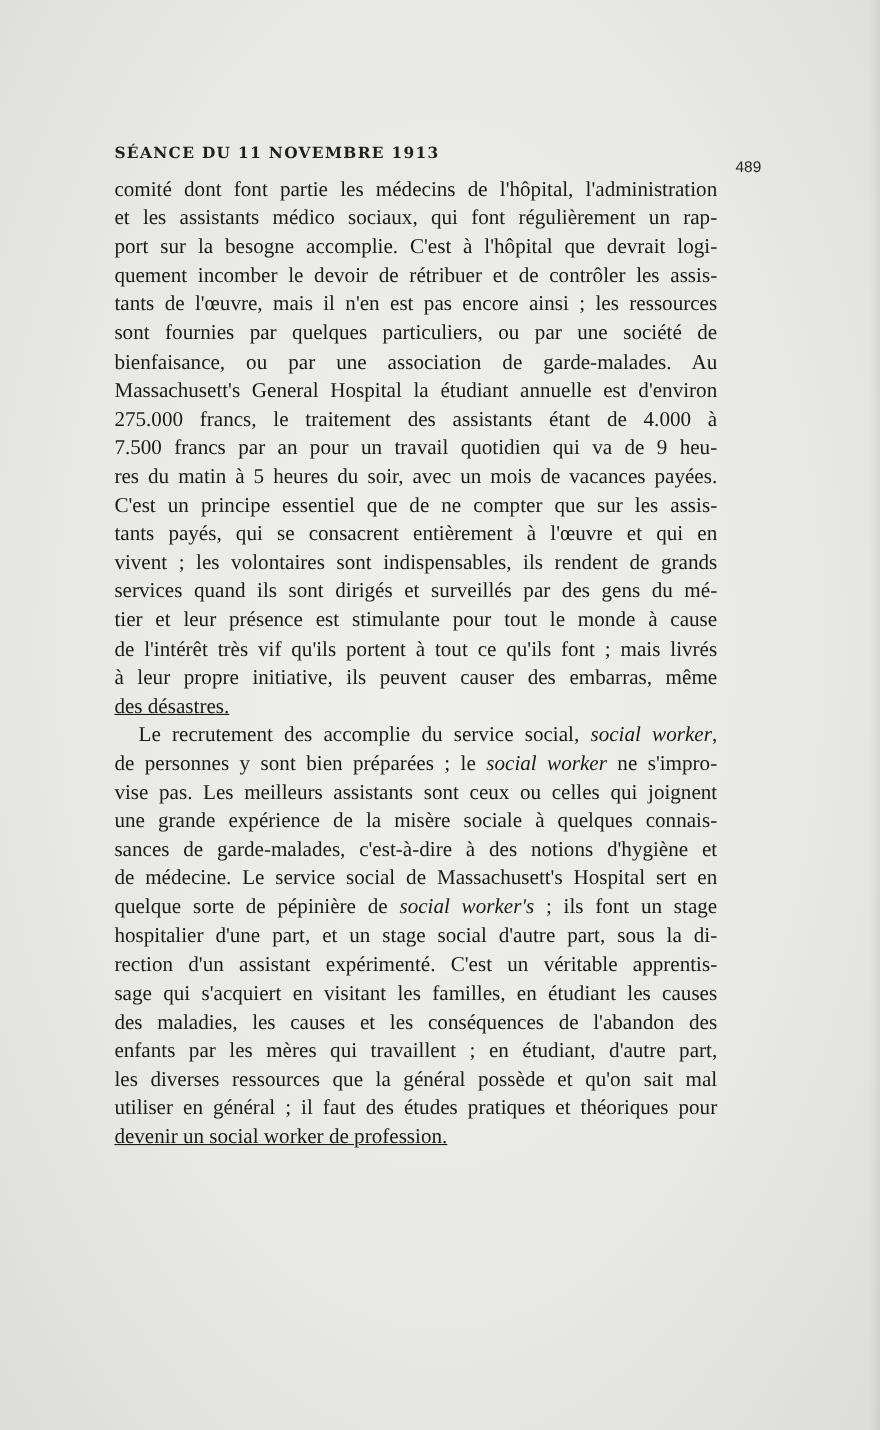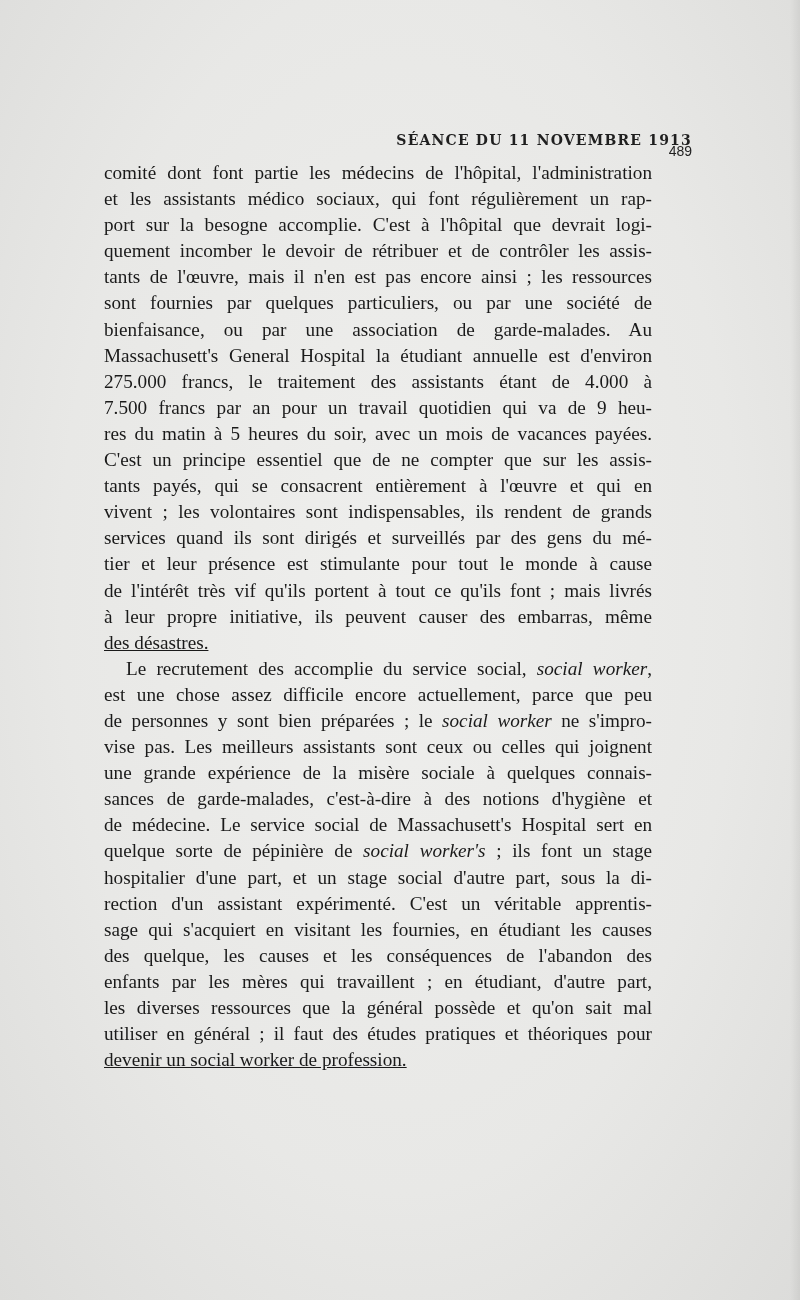--- a/index.html
+++ b/index.html
@@ -42,7 +42,7 @@
       position: absolute;
       left: 0;
       right: 0;
-      text-align: right;
+      text-align: left;
       font-size: 14px;
       letter-spacing: 1.2px;
       font-weight: bold;

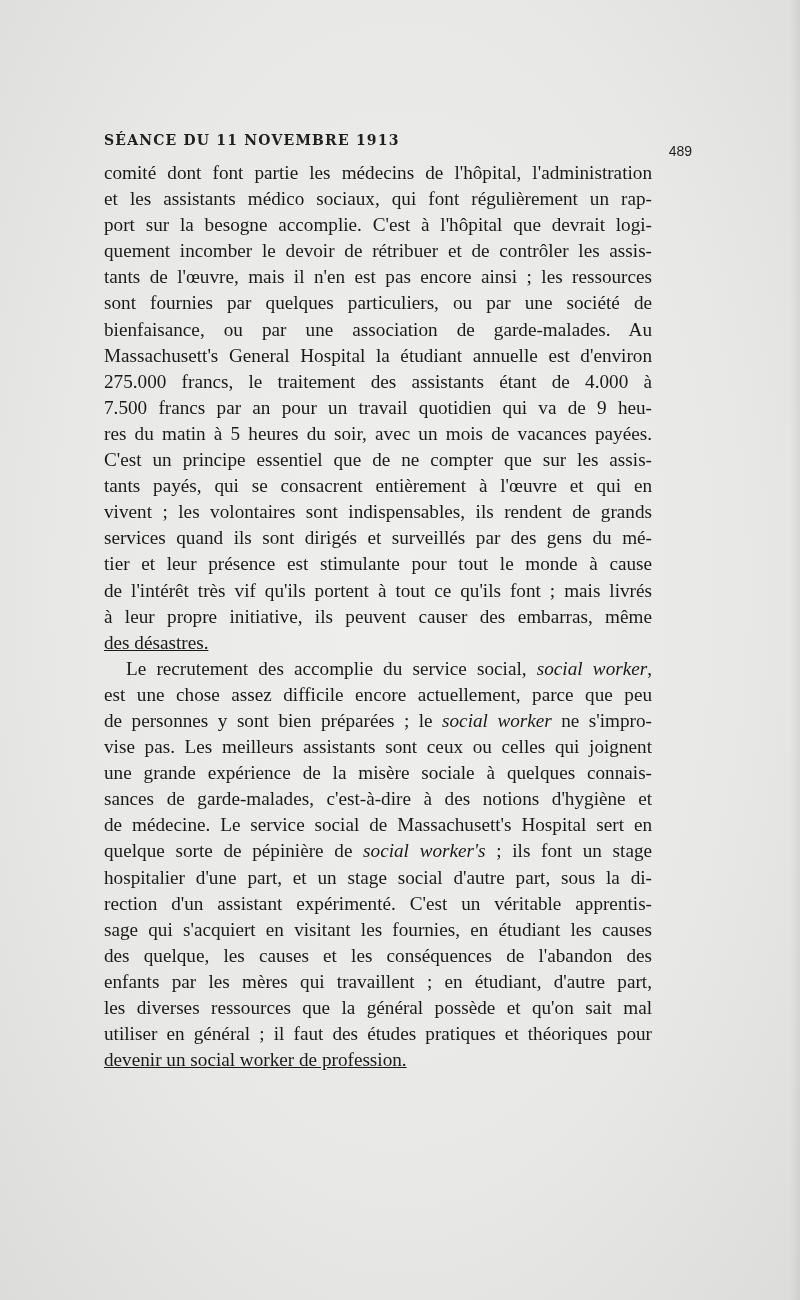--- a/index.html
+++ b/index.html
@@ -119,7 +119,6 @@
       </div>
       <div>
         <span class="line indent"><span>Le recrutement des accomplie du service social, </span><em>social worker</em><span>,</span></span>
-        <span class="line"><span>est une chose assez difficile encore actuellement, parce que peu</span></span>
         <span class="line"><span>de personnes y sont bien préparées ; le </span><em>social worker</em><span> ne s'impro-</span></span>
         <span class="line"><span>vise pas. Les meilleurs assistants sont ceux ou celles qui joignent</span></span>
         <span class="line"><span>une grande expérience de la misère sociale à quelques connais-</span></span>

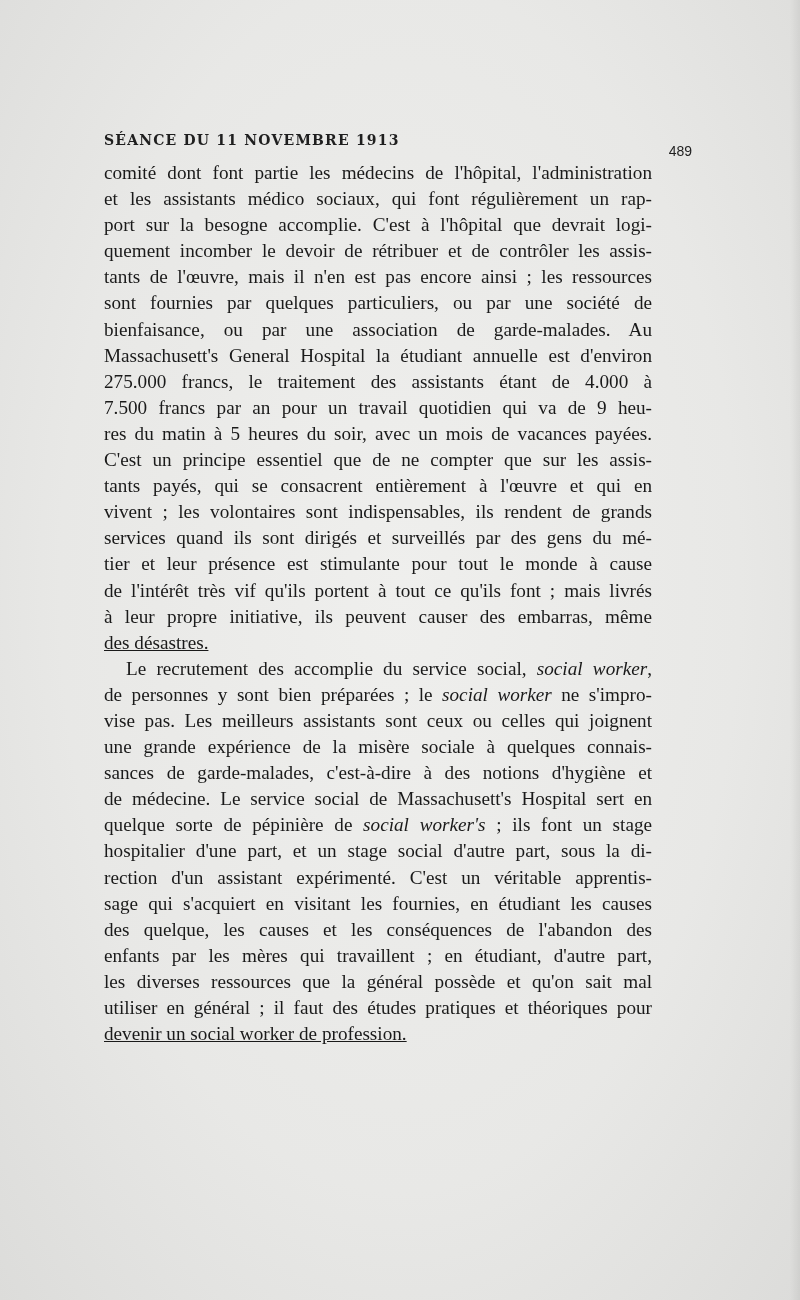--- a/index.html
+++ b/index.html
@@ -127,7 +127,7 @@
         <span class="line"><span>quelque sorte de pépinière de </span><em>social worker's</em><span> ; ils font un stage</span></span>
         <span class="line"><span>hospitalier d'une part, et un stage social d'autre part, sous la di-</span></span>
         <span class="line"><span>rection d'un assistant expérimenté. C'est un véritable apprentis-</span></span>
-        <span class="line"><span>sage qui s'acquiert en visitant les fournies, en étudiant les causes</span></span>
+        <span class="line"><span>sage qui s'acquiert en visitant les familles, en étudiant les causes</span></span>
         <span class="line"><span>des quelque, les causes et les conséquences de l'abandon des</span></span>
         <span class="line"><span>enfants par les mères qui travaillent ; en étudiant, d'autre part,</span></span>
         <span class="line"><span>les diverses ressources que la général possède et qu'on sait mal</span></span>

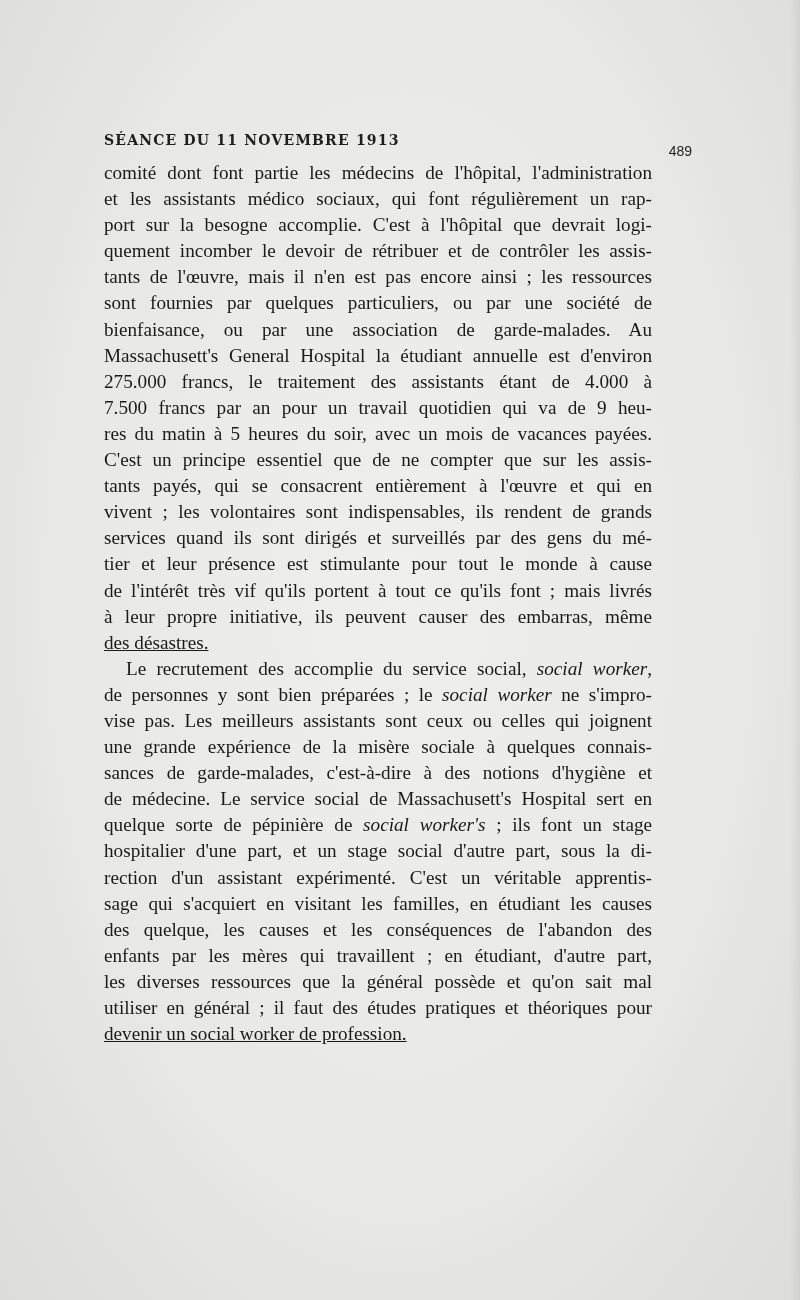--- a/index.html
+++ b/index.html
@@ -128,7 +128,7 @@
         <span class="line"><span>hospitalier d'une part, et un stage social d'autre part, sous la di-</span></span>
         <span class="line"><span>rection d'un assistant expérimenté. C'est un véritable apprentis-</span></span>
         <span class="line"><span>sage qui s'acquiert en visitant les familles, en étudiant les causes</span></span>
-        <span class="line"><span>des quelque, les causes et les conséquences de l'abandon des</span></span>
+        <span class="line"><span>des maladies, les causes et les conséquences de l'abandon des</span></span>
         <span class="line"><span>enfants par les mères qui travaillent ; en étudiant, d'autre part,</span></span>
         <span class="line"><span>les diverses ressources que la général possède et qu'on sait mal</span></span>
         <span class="line"><span>utiliser en général ; il faut des études pratiques et théoriques pour</span></span>

